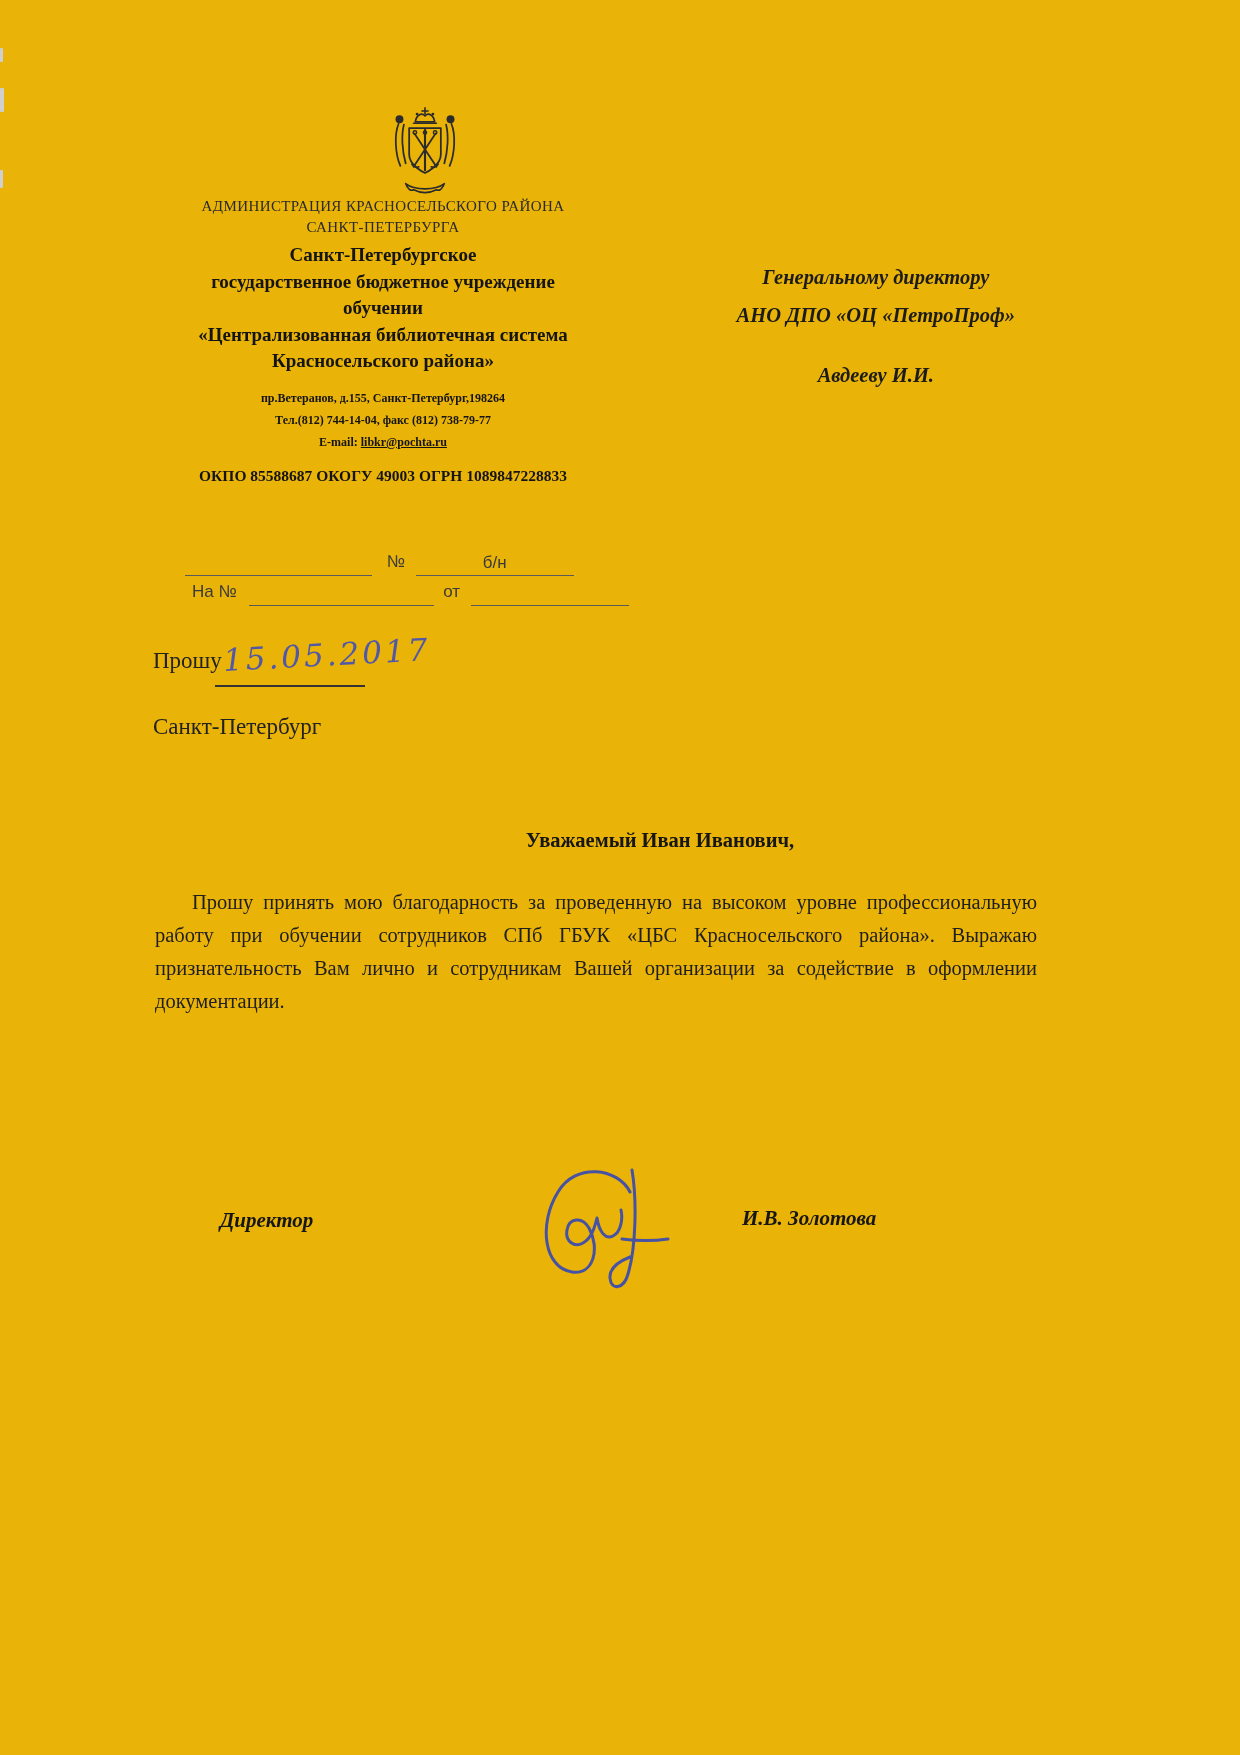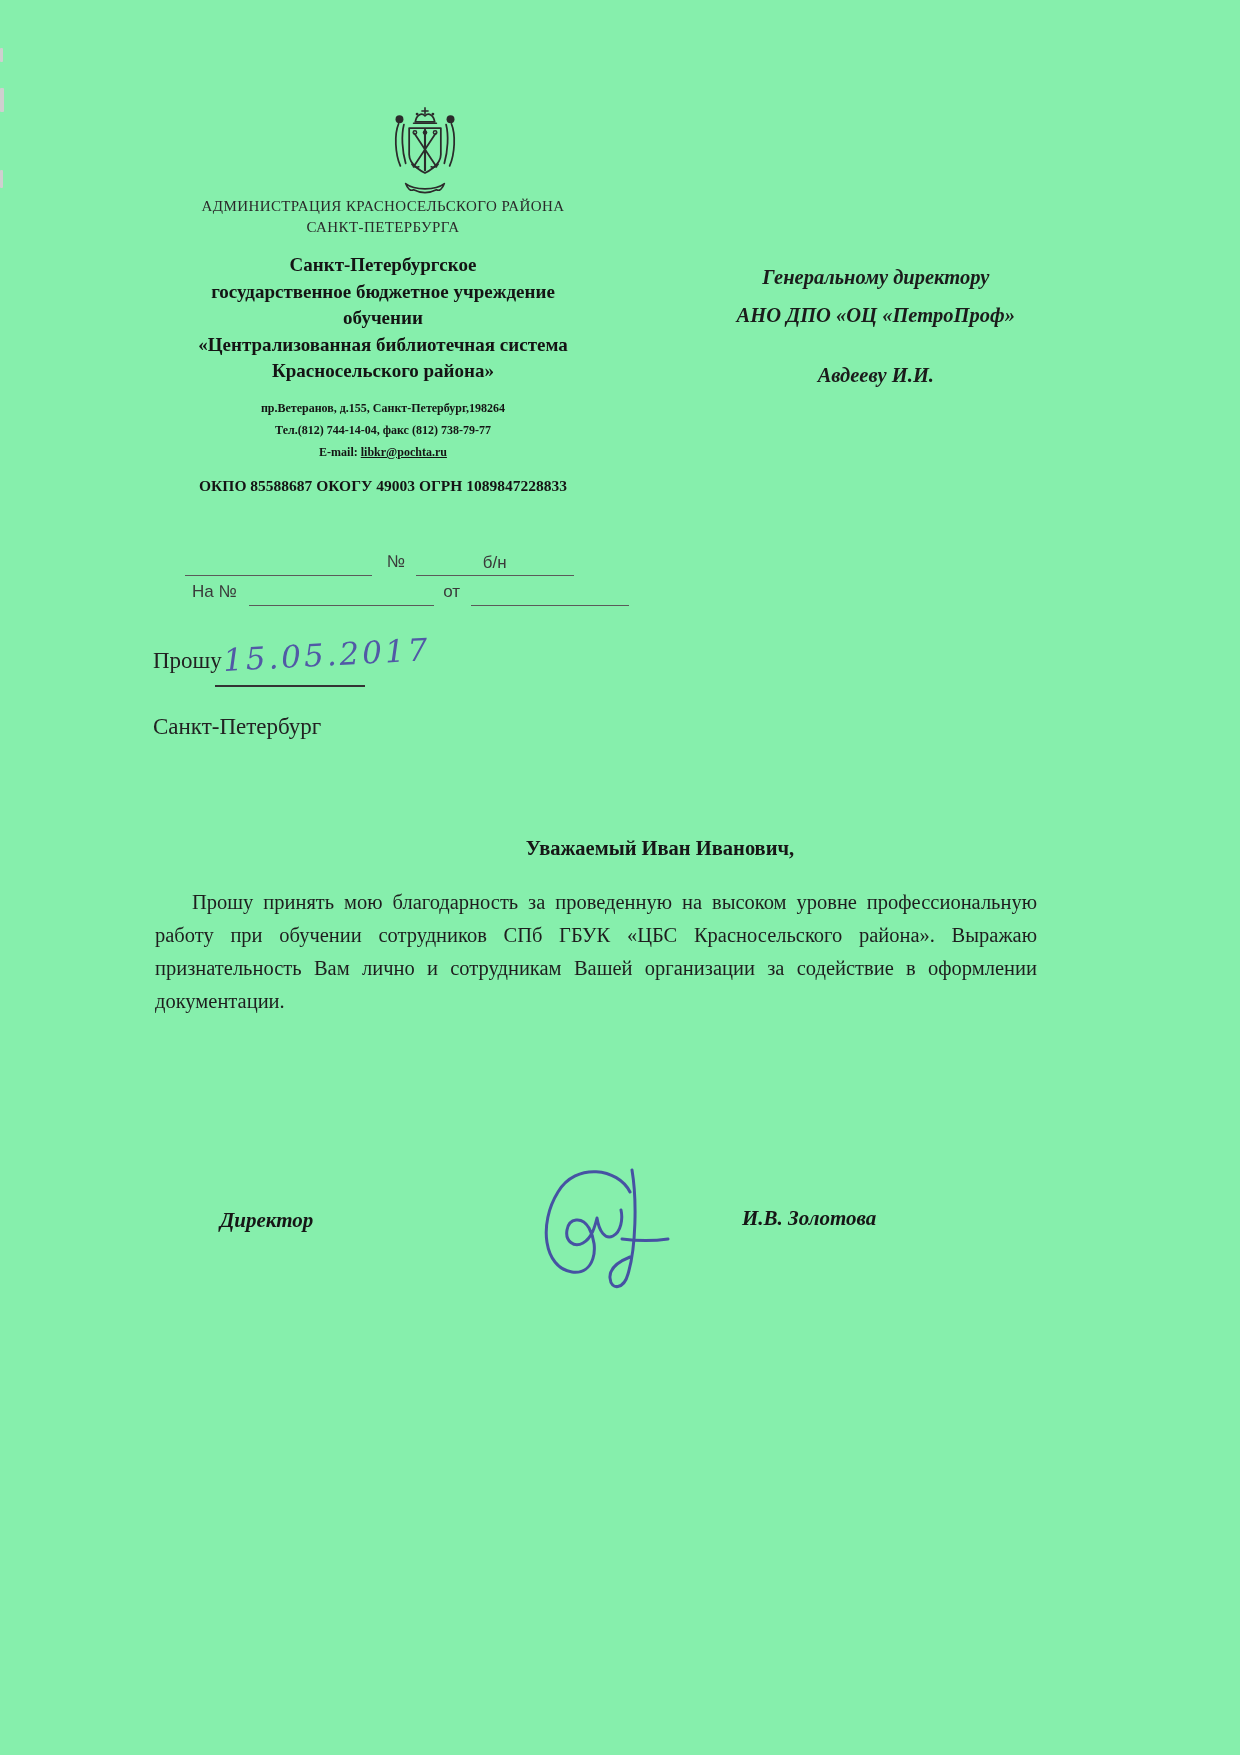--- a/index.html
+++ b/index.html
@@ -6,7 +6,7 @@
   .page{
     position:relative;
     width:1240px;height:1755px;
-    background:#86efac;
+    background:#eab308;
     font-family:"Liberation Serif", serif;
     color:#1d1d1d;
     overflow:hidden;

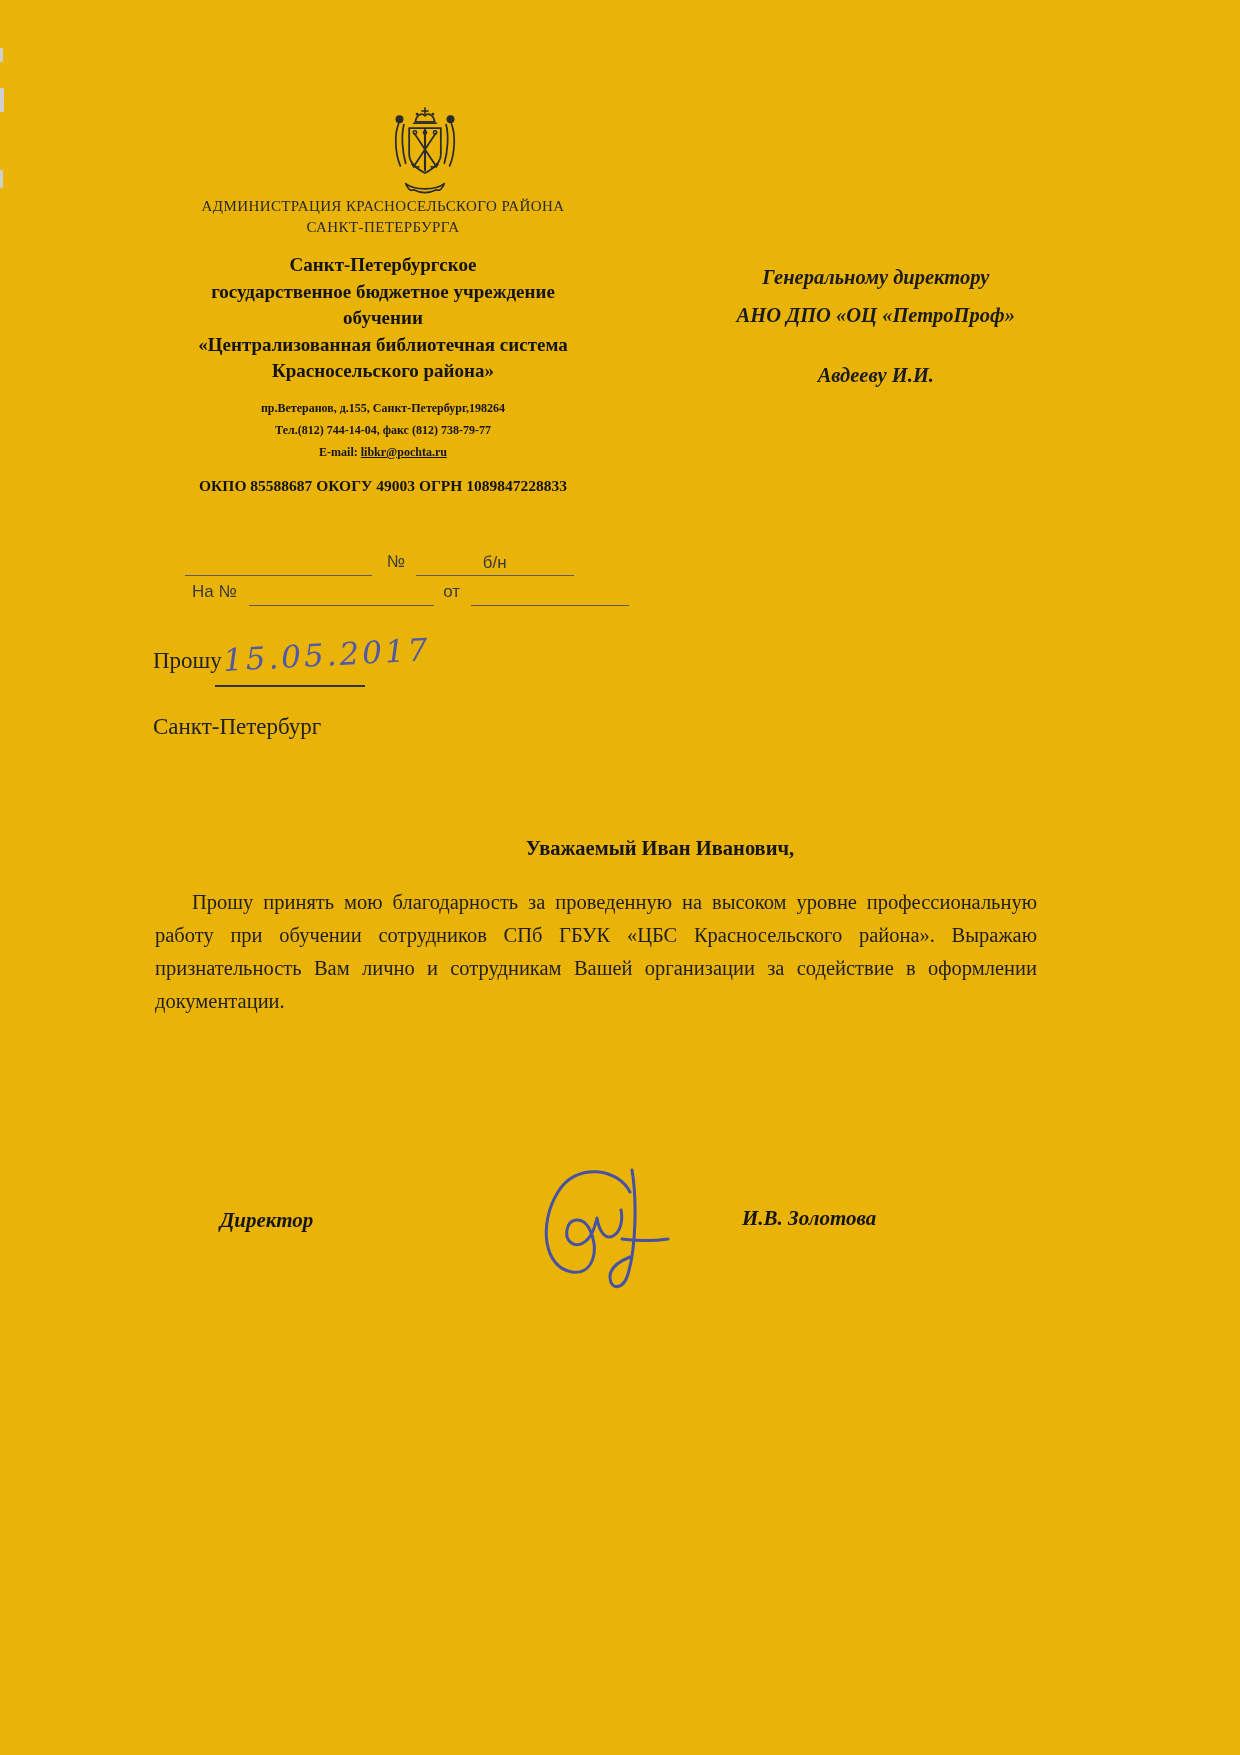--- a/index.html
+++ b/index.html
@@ -18,7 +18,7 @@
   
   .lh-col{left:143px;top:196px;width:480px;text-align:center;}
   .admin-line{font-size:15px;letter-spacing:.4px;color:#2a2a2a;line-height:21px;}
-  .org-name{margin-top:14px;font-weight:bold;font-size:19px;line-height:26.5px;color:#141414;}
+  .org-name{margin-top:4px;font-weight:bold;font-size:19px;line-height:26.5px;color:#141414;}
   .addr-block{margin-top:12px;font-weight:bold;font-size:12px;line-height:22px;color:#141414;}
   .email-underline{text-decoration:underline;}
   .reg-block{margin-top:12px;font-weight:bold;font-size:15.5px;line-height:22px;color:#141414;}

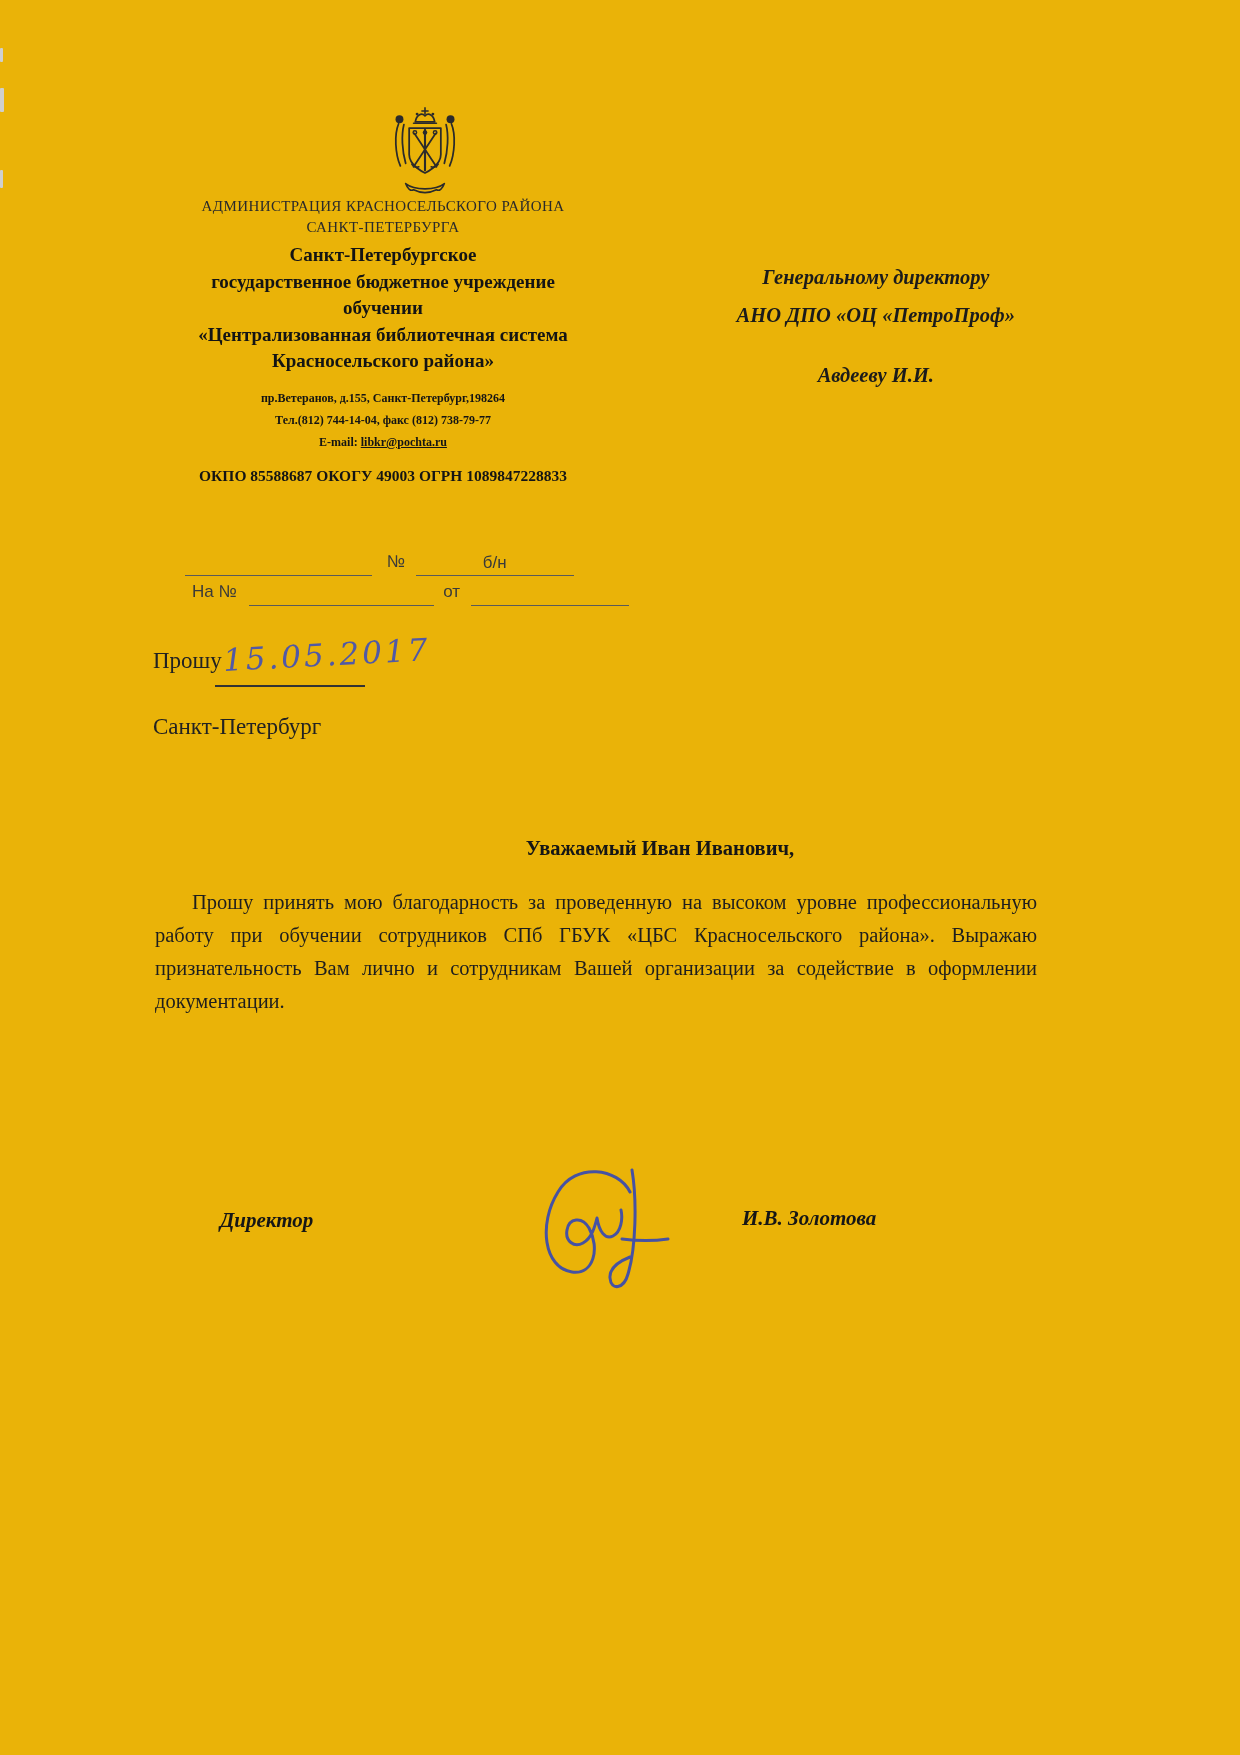--- a/index.html
+++ b/index.html
@@ -43,7 +43,7 @@
   .city{left:153px;top:714px;font-size:23px;color:#222;}
   
   .salutation{left:155px;top:829px;width:880px;text-align:center;padding-left:130px;box-sizing:border-box;
-    font-weight:bold;font-size:20.5px;color:#161616;margin-top:8px;}
+    font-weight:bold;font-size:20.5px;color:#161616;}
   .para{left:155px;width:882px;font-size:20.5px;line-height:33px;color:#1e1e1e;
     text-align:justify;text-align-last:left;}
   .para1{top:886px;text-indent:37px;}

